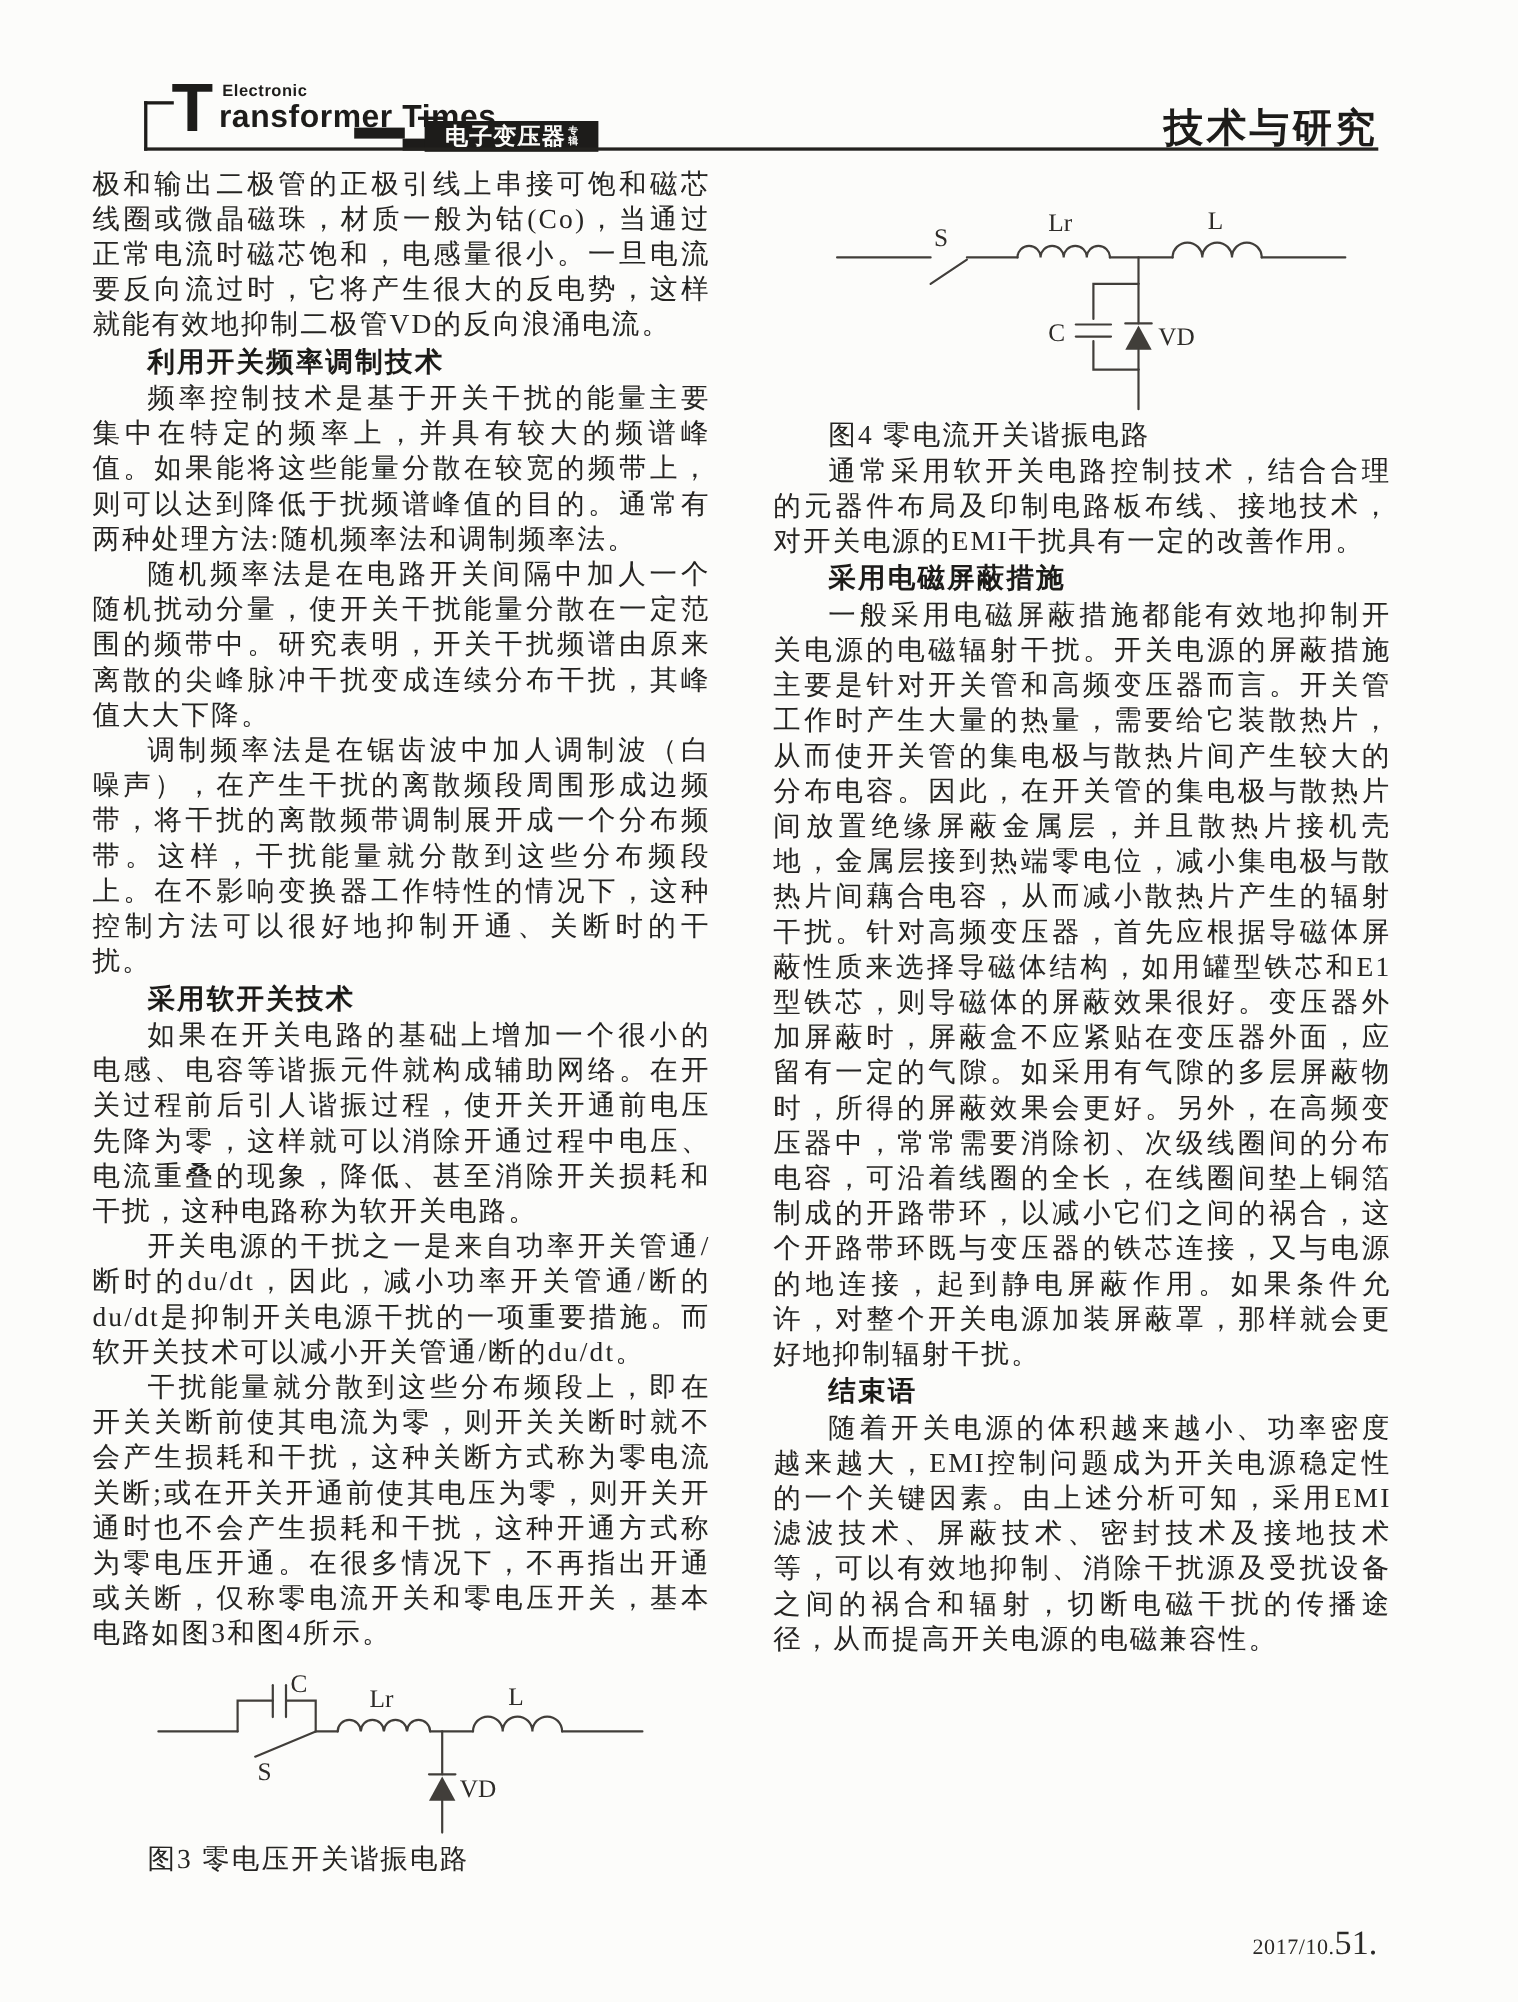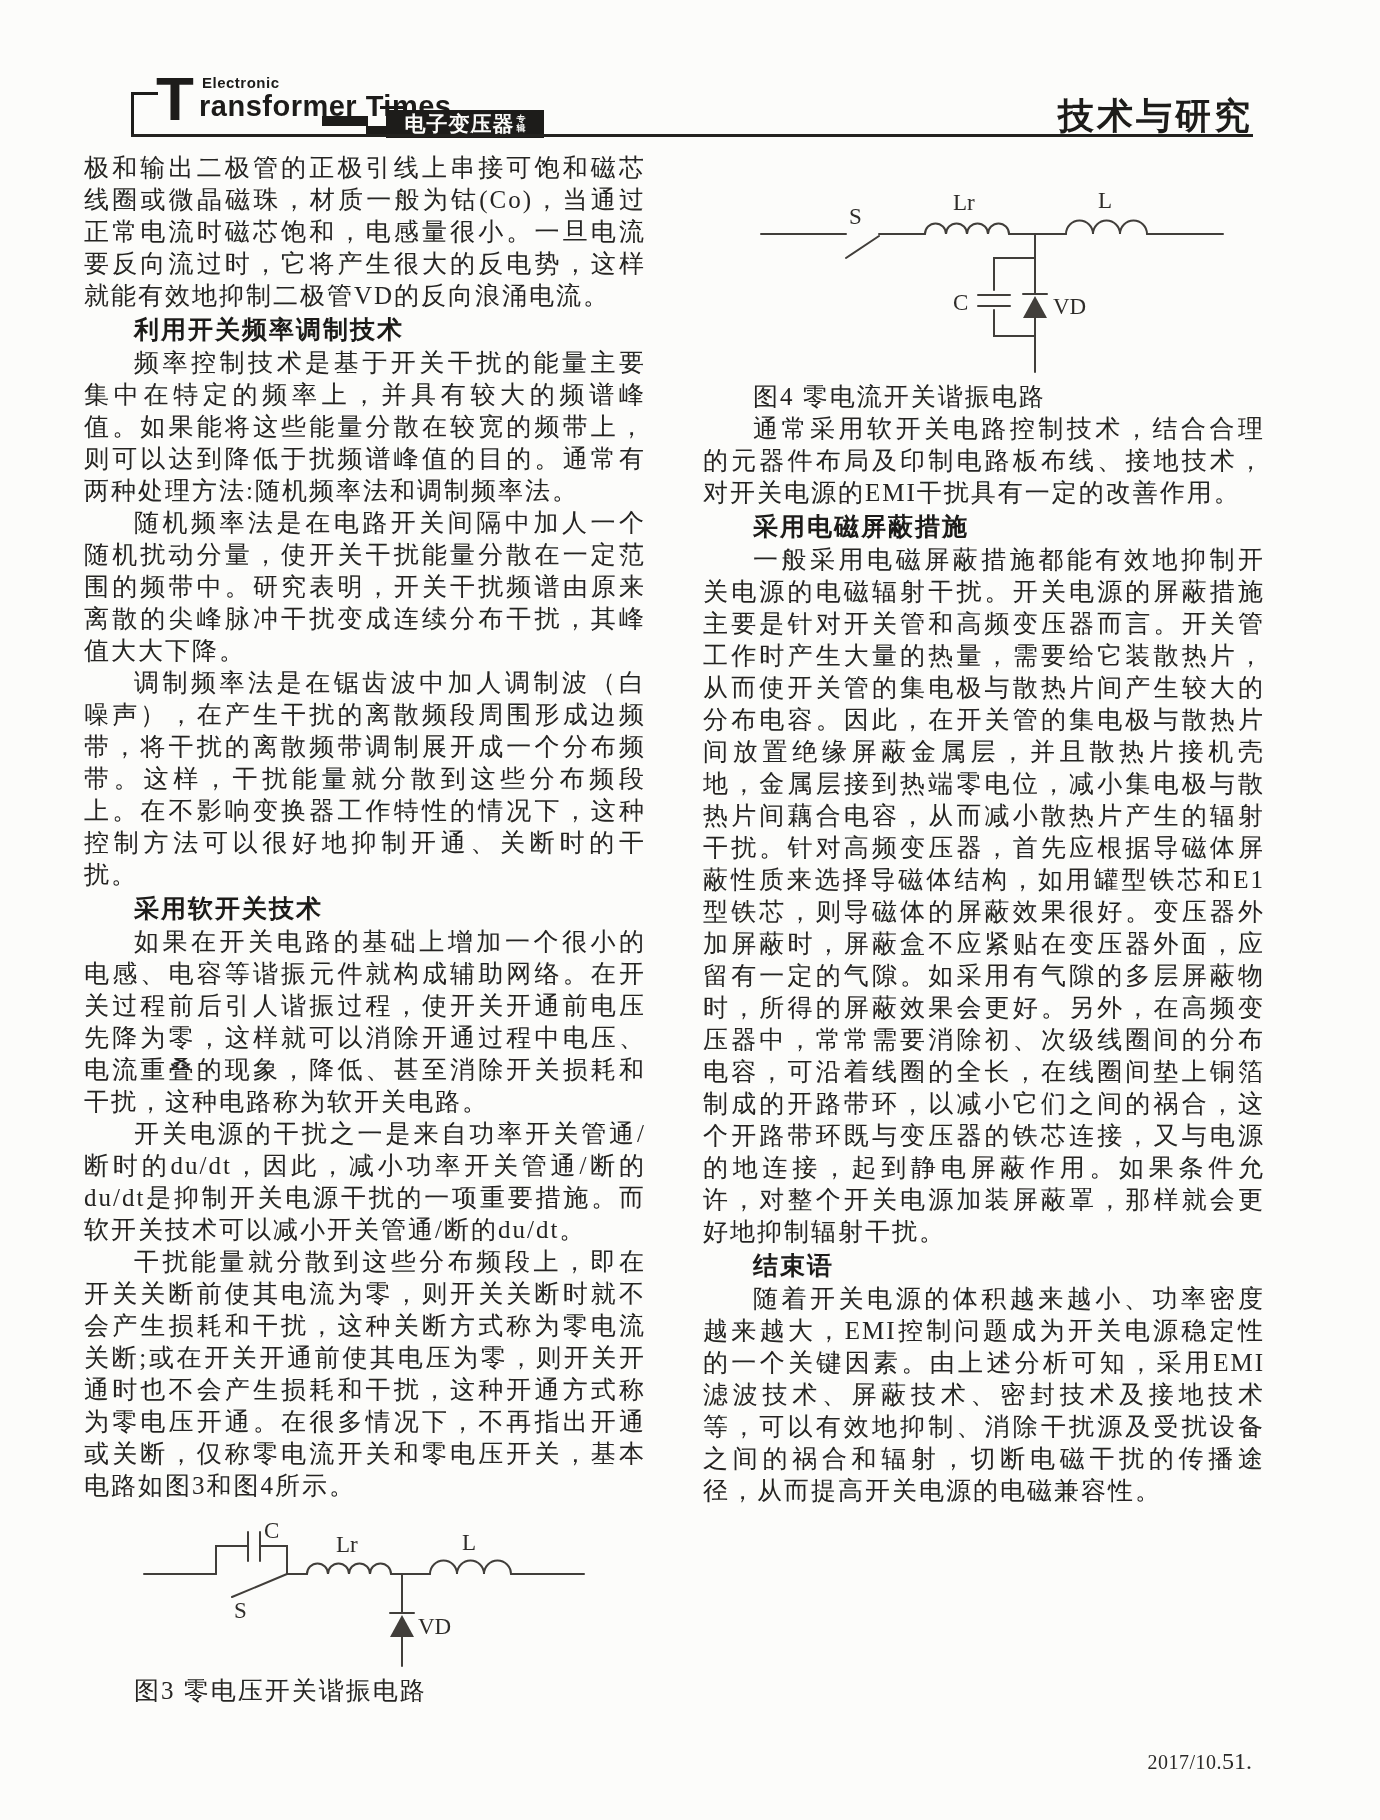--- a/index.html
+++ b/index.html
@@ -48,7 +48,7 @@
   
   .footer{position:absolute;right:128px;top:1748px;display:flex;align-items:baseline;color:#2a2927;}
   .footer .issue{font-size:20px;letter-spacing:.5px;}
-  .footer .pageno{font-size:24px;}
+  .footer .pageno{font-size:31px;}
 </style>
 </head>
 <body>

